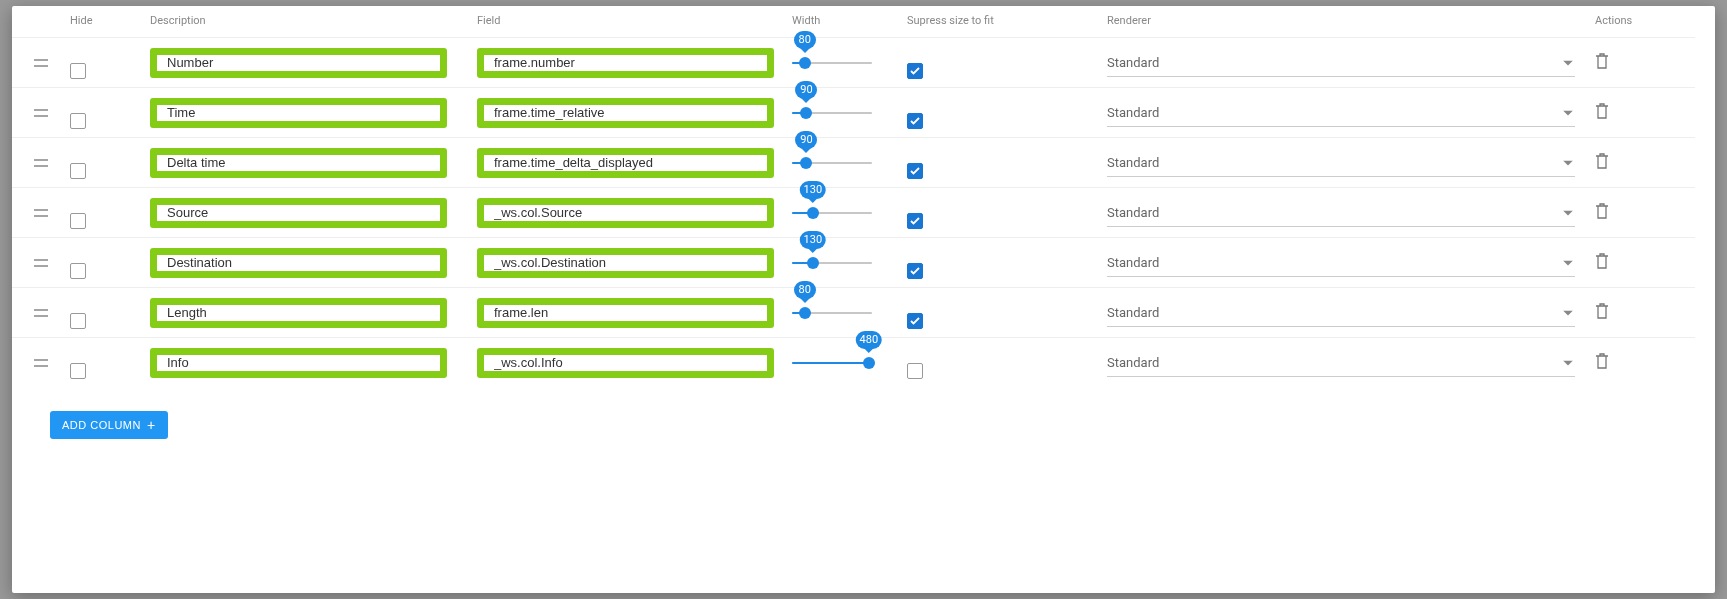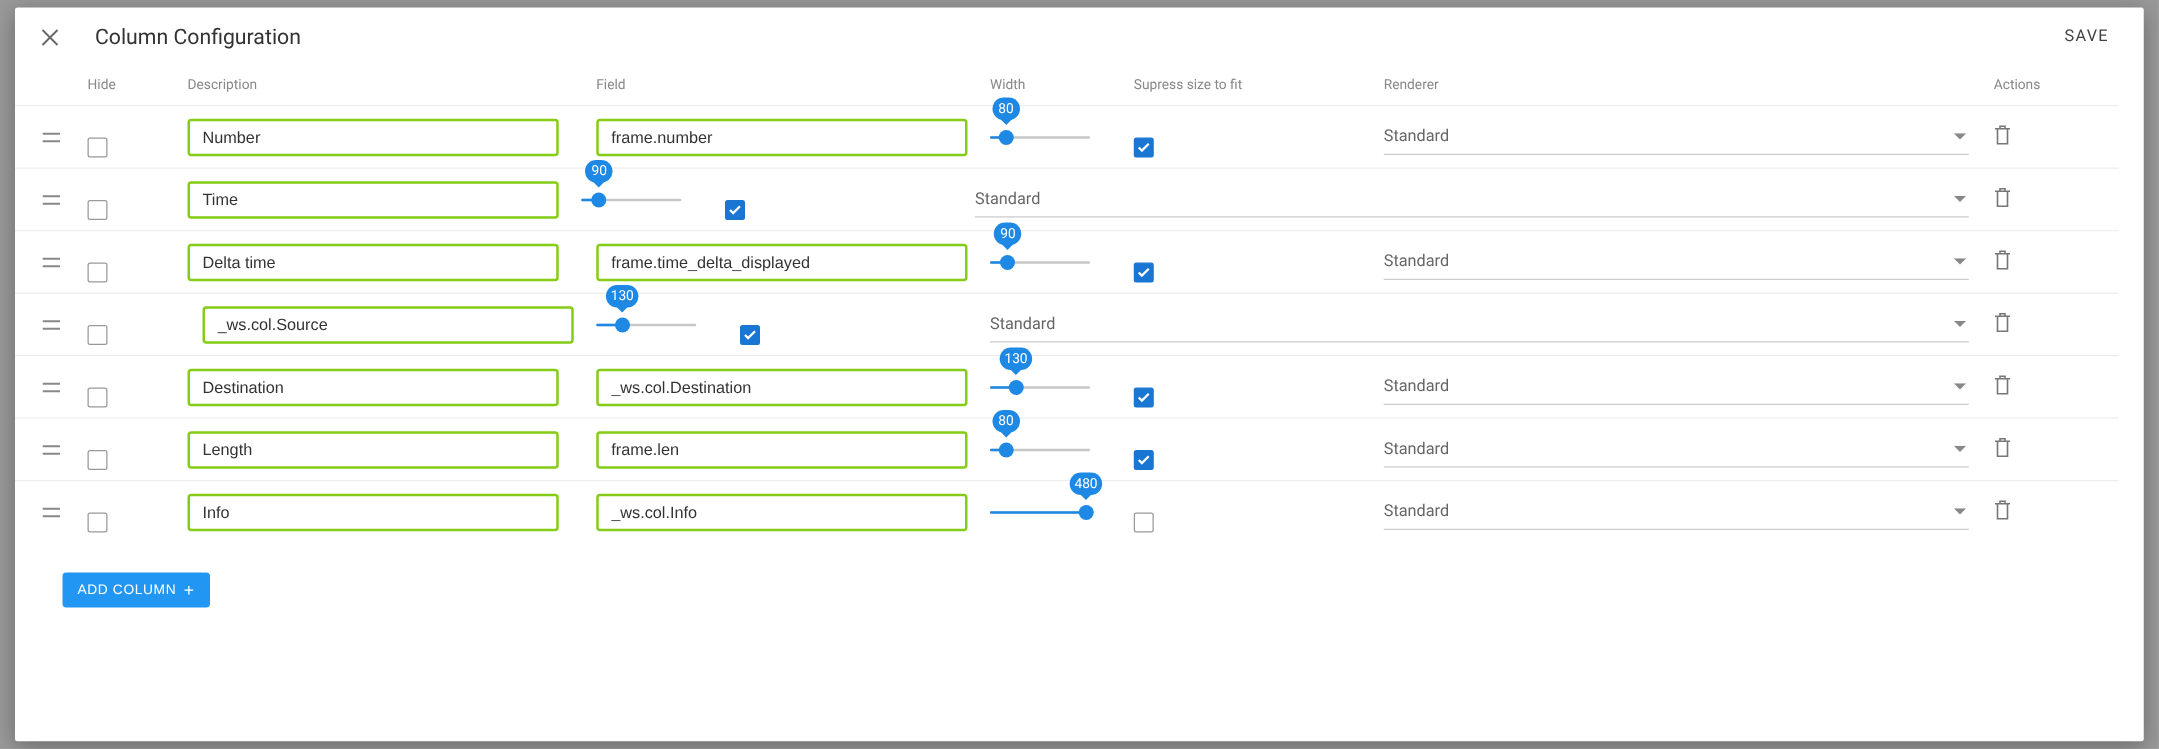--- a/index.html
+++ b/index.html
@@ -241,15 +241,6 @@
 
 <div class="dialog">
 
-  <div class="header">
-    <div class="close-icon">
-      <svg width="14" height="14" viewBox="0 0 14 14">
-          <path d="M1 1 L13 13 M13 1 L1 13" stroke="currentColor" stroke-width="1.5" fill="none"></path>
-        </svg>
-    </div>
-    <div class="title">Column Configuration</div>
-    <div class="save-btn">SAVE</div>
-  </div>
 
   <div class="content">
 

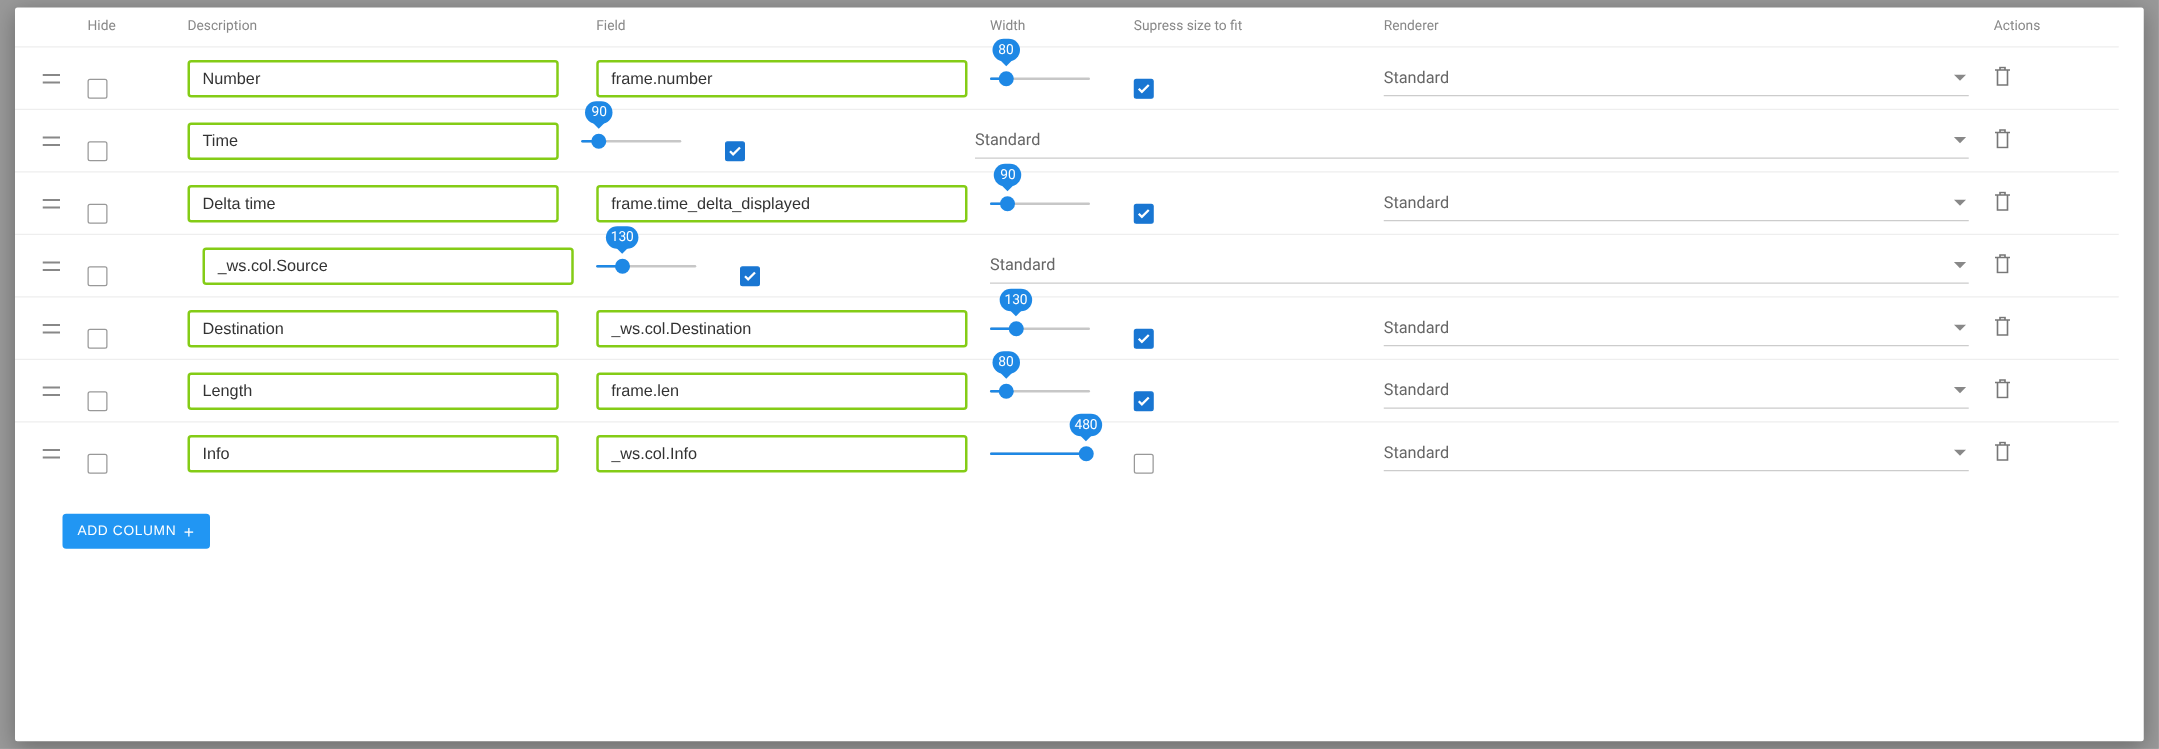--- a/index.html
+++ b/index.html
@@ -121,7 +121,7 @@
   .text-input {
     width: 100%;
     height: 30px;
-    border: 2px solid #84cc16;
+    border: 7px solid #84cc16;
     border-radius: 3px;
     padding: 0 10px;
     font-size: 13px;

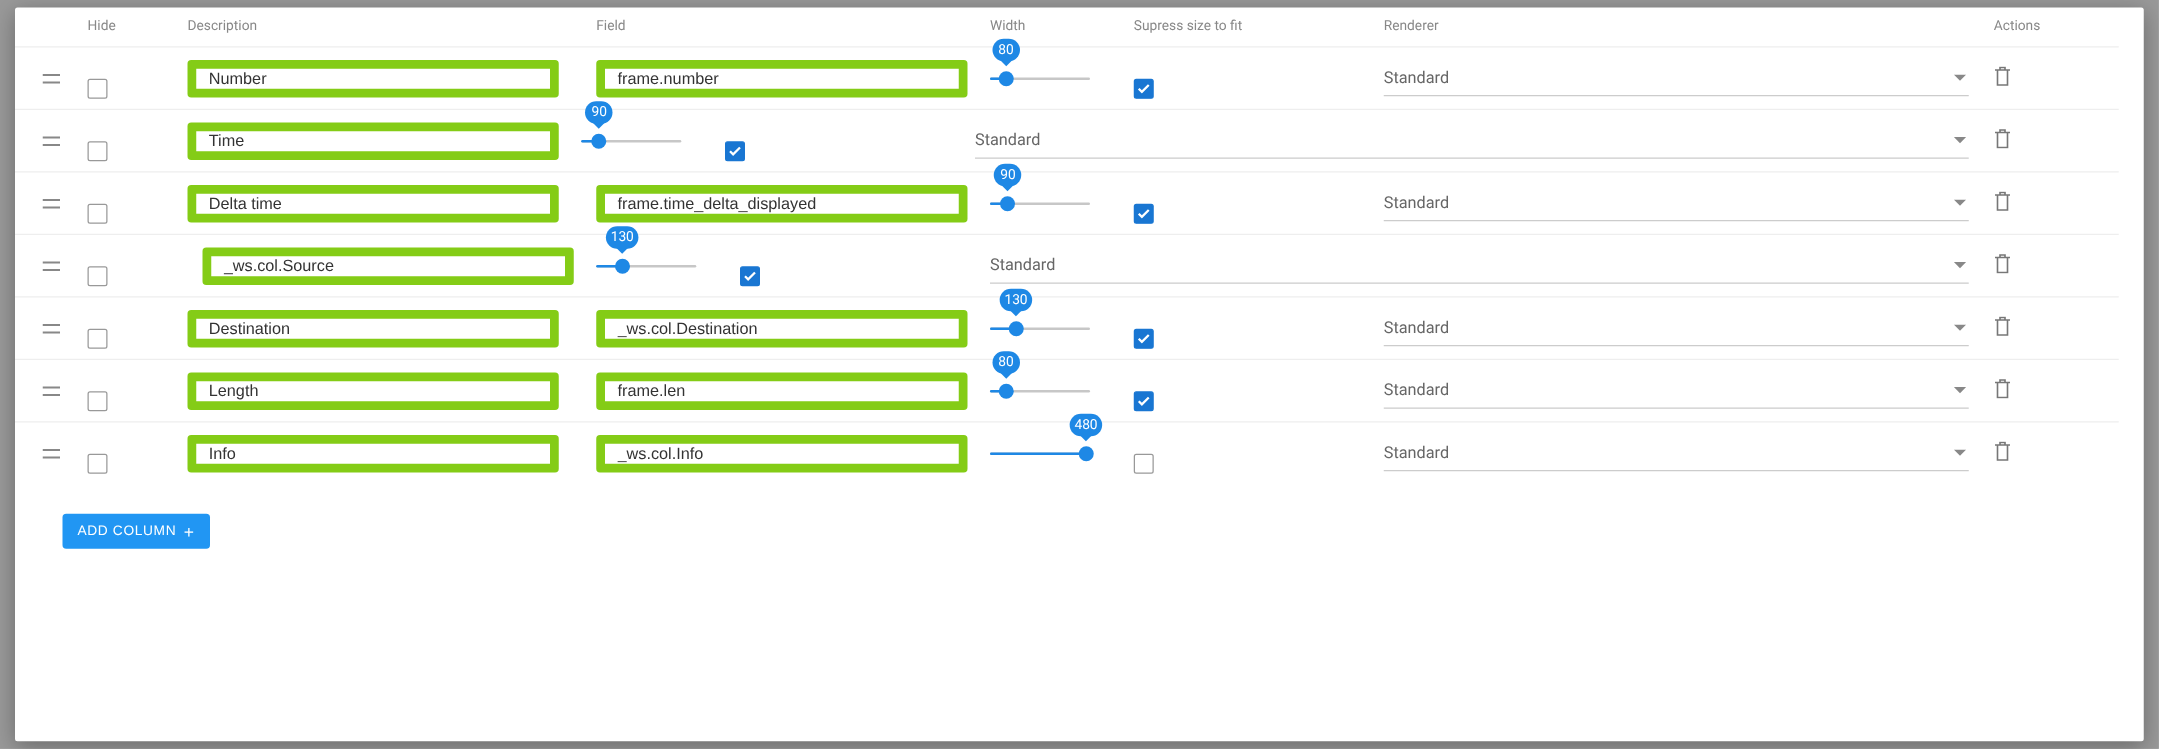--- a/index.html
+++ b/index.html
@@ -307,6 +307,7 @@
             <span class="chk"></span>
           </div>
           <div class="col-desc"><input class="text-input" value="Time" style=""></div>
+          <div class="col-field"><input class="text-input" value="frame.time_relative" style=""></div>
           <div class="col-width">
             <div class="slider-wrap">
               <div class="slider-badge" style="left:14.399999999999999px">90</div>

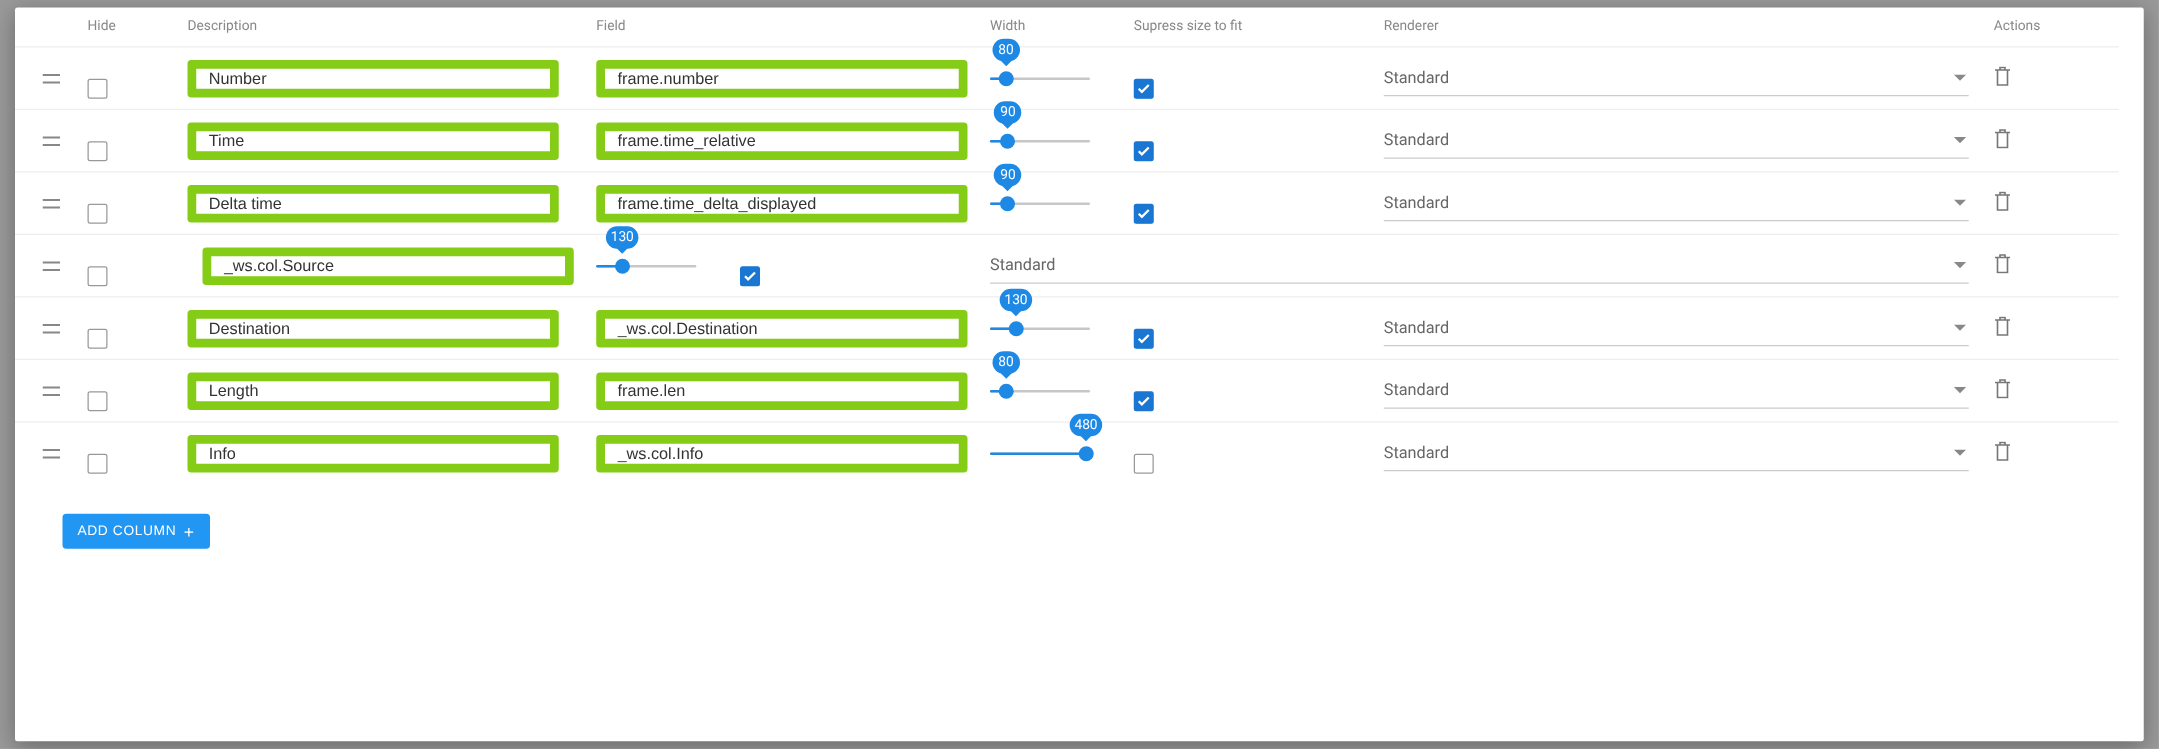--- a/index.html
+++ b/index.html
@@ -388,6 +388,7 @@
           <div class="col-hide hide-cell">
             <span class="chk"></span>
           </div>
+          <div class="col-desc"><input class="text-input" value="Source" style=""></div>
           <div class="col-field"><input class="text-input" value="_ws.col.Source" style=""></div>
           <div class="col-width">
             <div class="slider-wrap">

